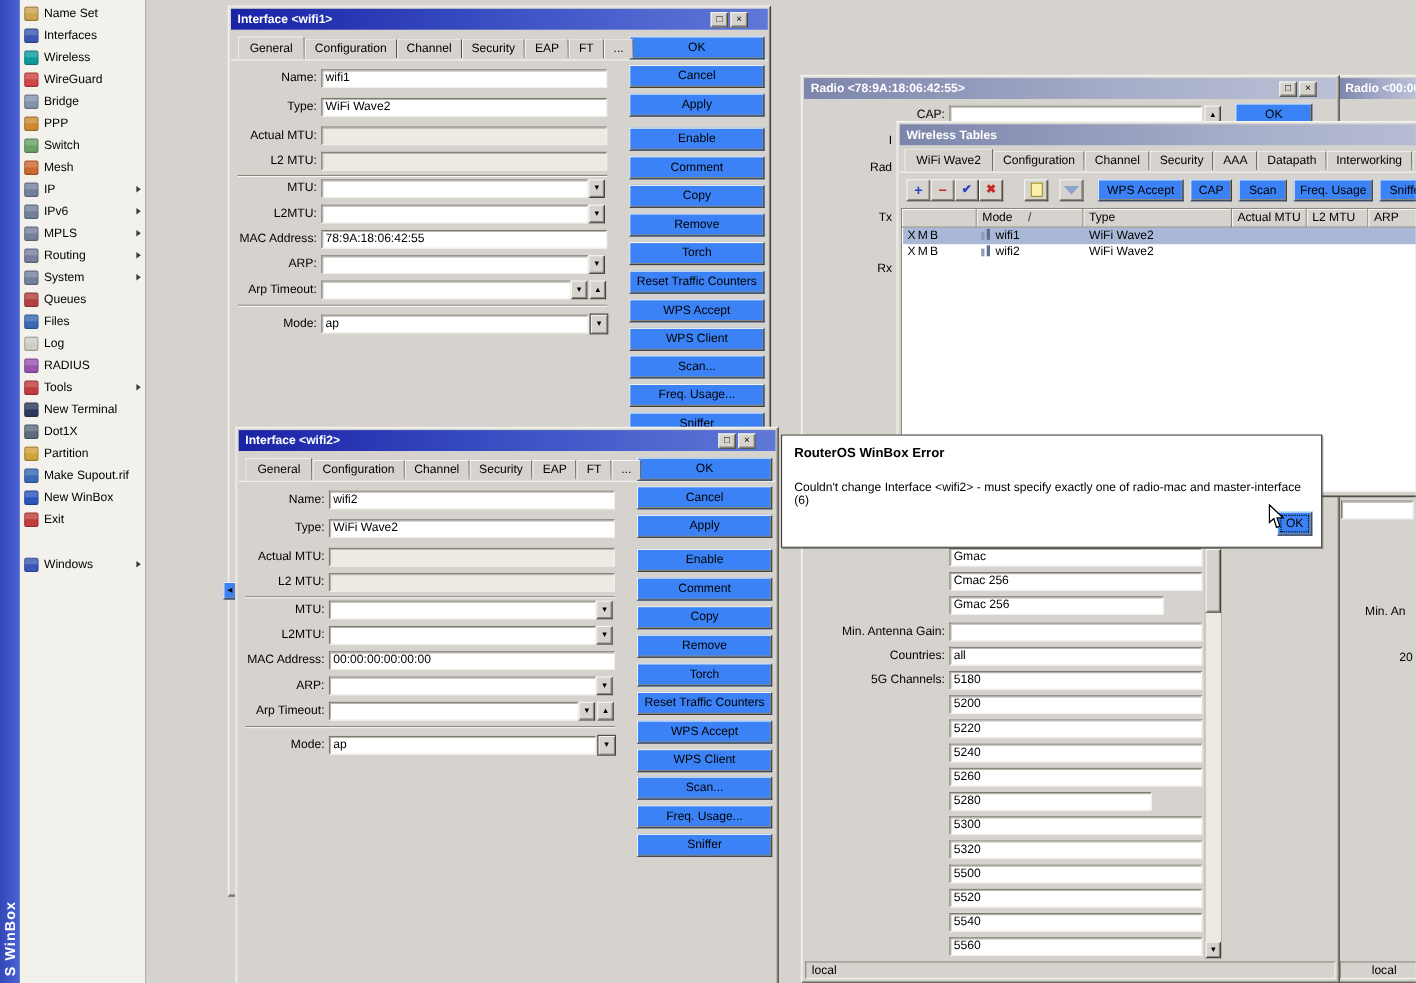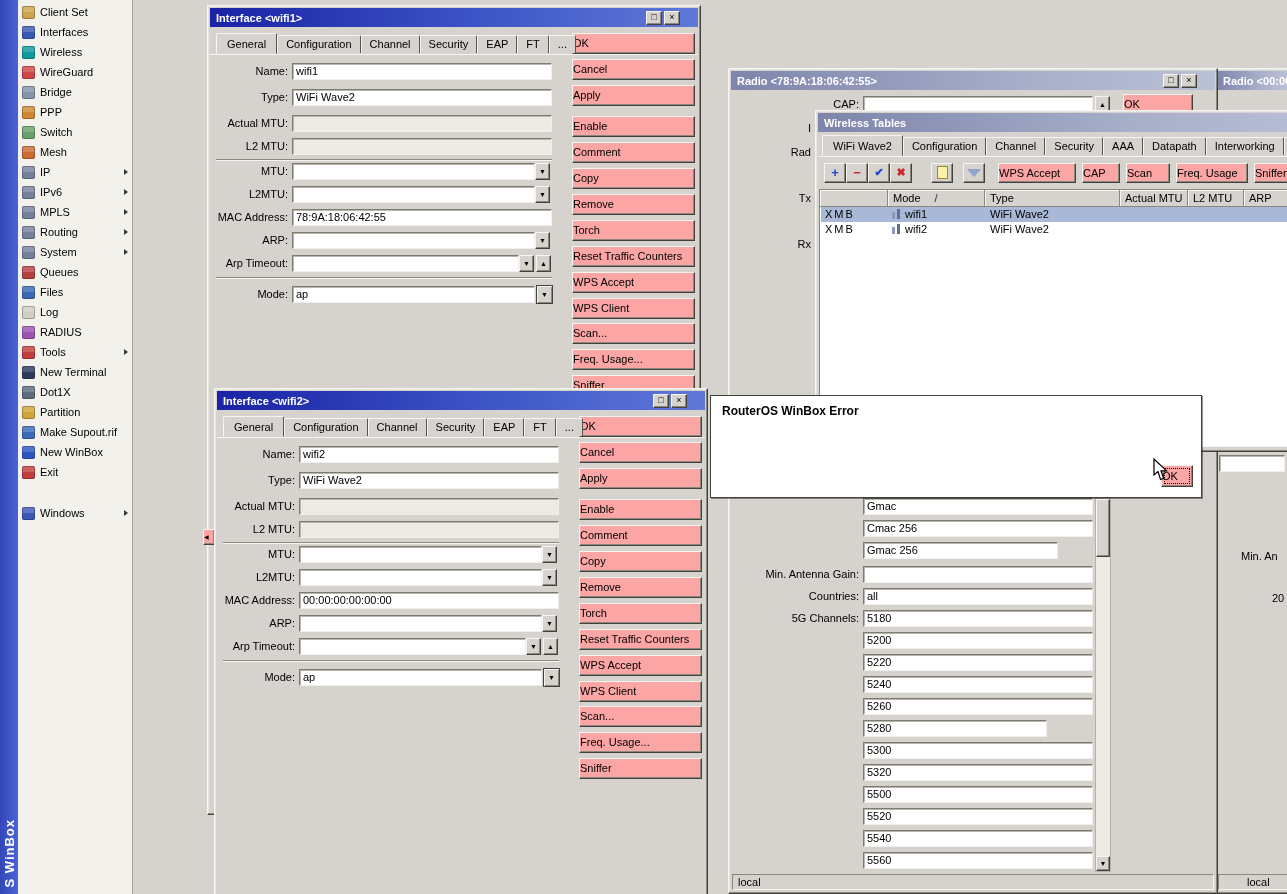--- a/index.html
+++ b/index.html
@@ -51,7 +51,7 @@
 <div class="side">
   <div class="sit">
       <span class="sic" style="background:#caa54e"></span>
-      <span>Client Set</span>
+      <span>Name Set</span>
     </div>
   <div class="sit">
       <span class="sic" style="background:#3a57b5"></span>

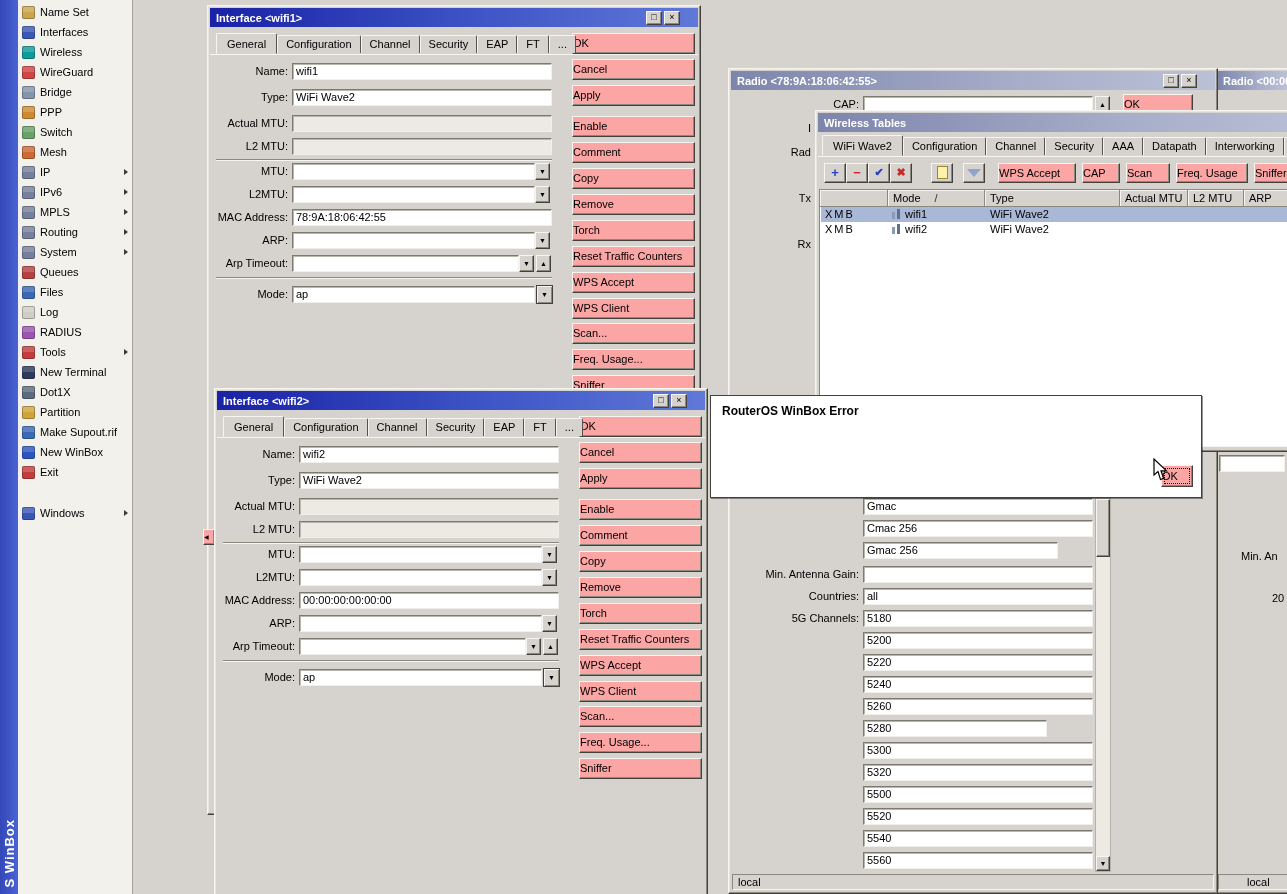--- a/index.html
+++ b/index.html
@@ -20,7 +20,7 @@
 .tf.dis{background:#eceae3}
 .drop{position:absolute;width:15px;height:17px;background:#d6d3ce;border:1px solid;border-color:#f6f5f1 #42413b #42413b #f6f5f1;box-shadow:inset -1px -1px 0 #8b887e;font-size:7px;line-height:15px;text-align:center}
 .dropm{position:absolute;width:17px;height:19px;background:#d6d3ce;border:1px solid #42413b;box-shadow:inset 1px 1px 0 #f6f5f1,inset -1px -1px 0 #8b887e;font-size:7px;line-height:17px;text-align:center}
-.btn{position:absolute;background:#fca5a5;border:1px solid;border-color:#f6f5f1 #42413b #42413b #f6f5f1;box-shadow:inset -1px -1px 0 #8b887e;text-align:left;font-size:11px;line-height:19px}
+.btn{position:absolute;background:#3b82f6;border:1px solid;border-color:#f6f5f1 #42413b #42413b #f6f5f1;box-shadow:inset -1px -1px 0 #8b887e;text-align:center;font-size:11px;line-height:19px}
 .sep{position:absolute;height:2px;border-top:1px solid #8b887e;border-bottom:1px solid #f6f5f1}
 .side{position:absolute;left:18px;top:0;width:115px;height:894px;background:#f2f1ec;border-right:1px solid #a5a299;padding-top:2px;z-index:1}
 .sit{height:20px;display:flex;align-items:center;gap:5px;padding:0 4px}

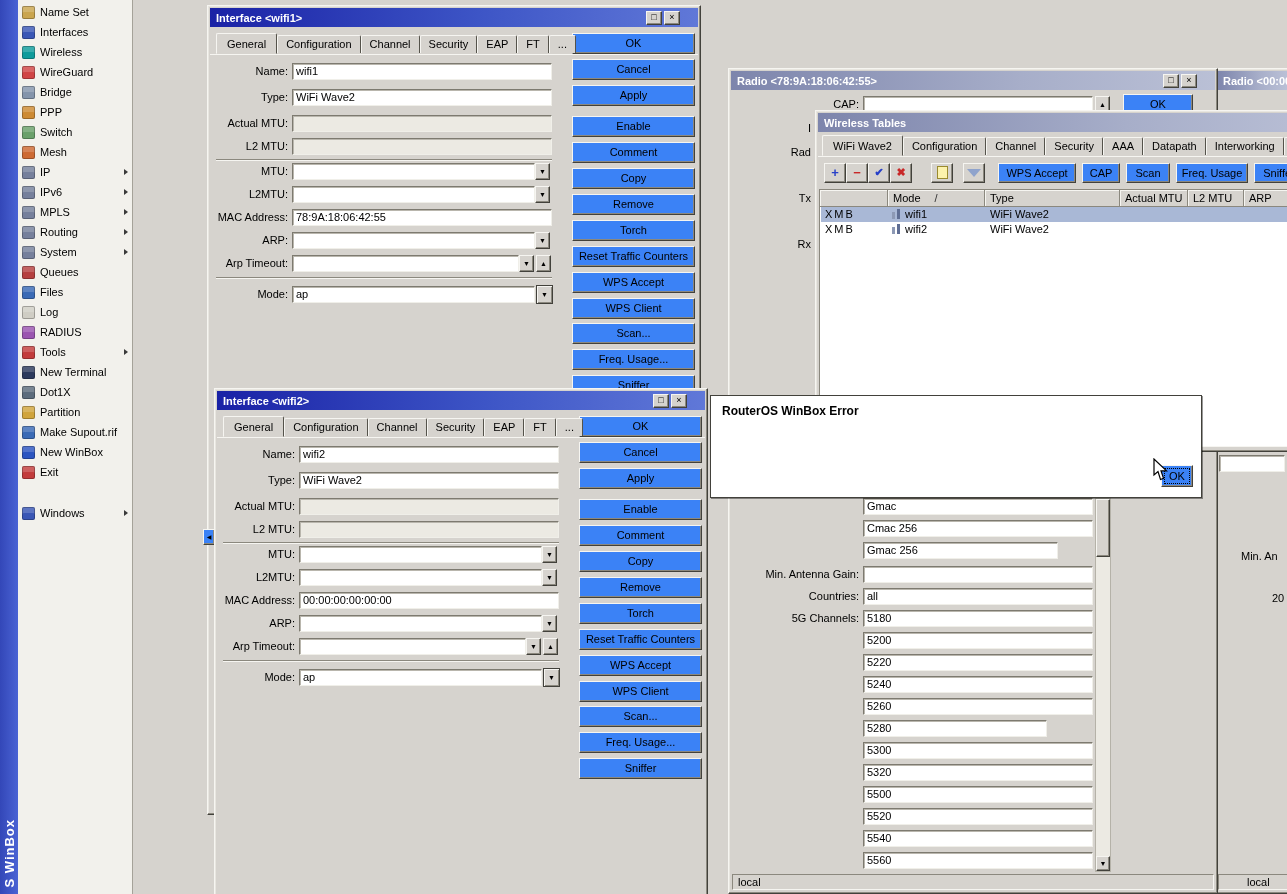--- a/index.html
+++ b/index.html
@@ -399,6 +399,7 @@
 
 <div class="errdlg" style="left:710px;top:395px;width:492px;height:103px;z-index:40">
   <div style="position:absolute;left:11px;top:8px;font-weight:bold;font-size:12px">RouterOS WinBox Error</div>
+  <div style="position:absolute;left:11px;top:41px;right:10px">Couldn't change Interface &lt;wifi2&gt; - must specify exactly one of radio-mac and master-interface (6)</div>
   <div class="btn focusring" style="left:450px;top:69px;width:32px;height:22px;line-height:20px">OK</div>
 </div>
 

